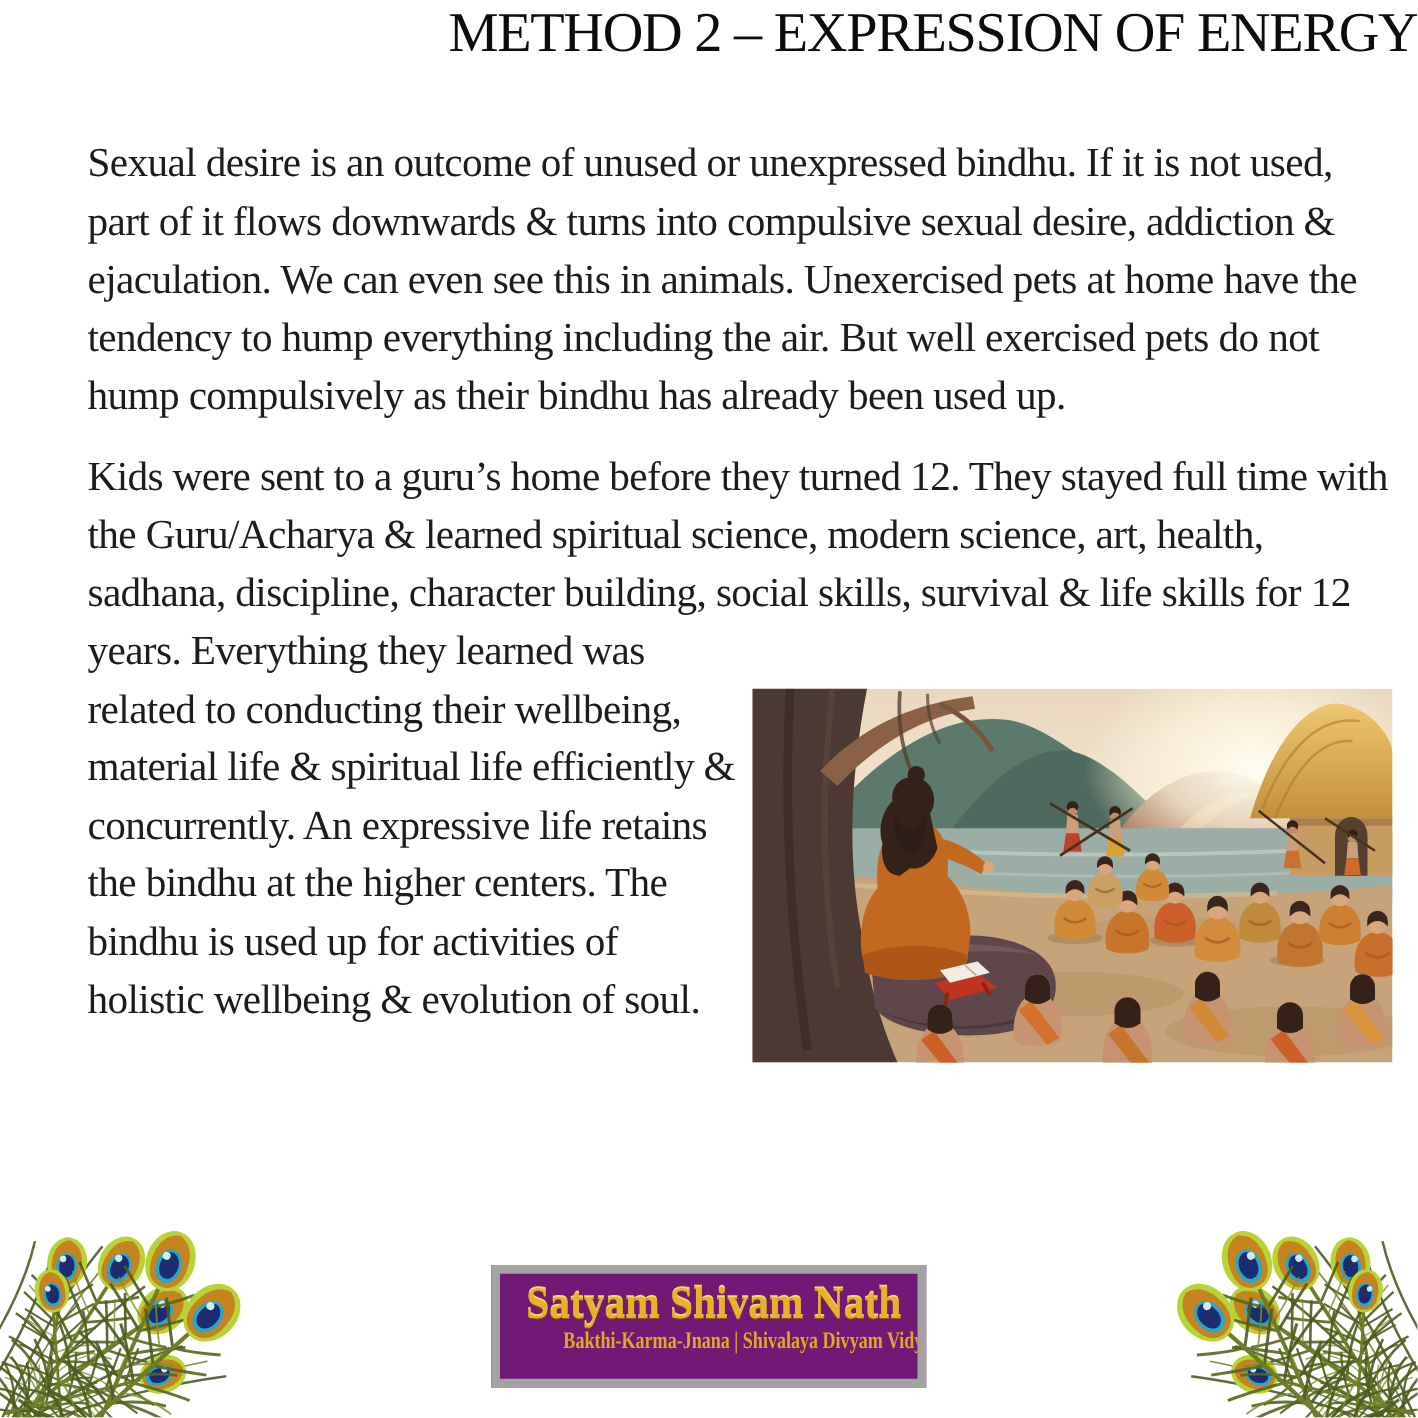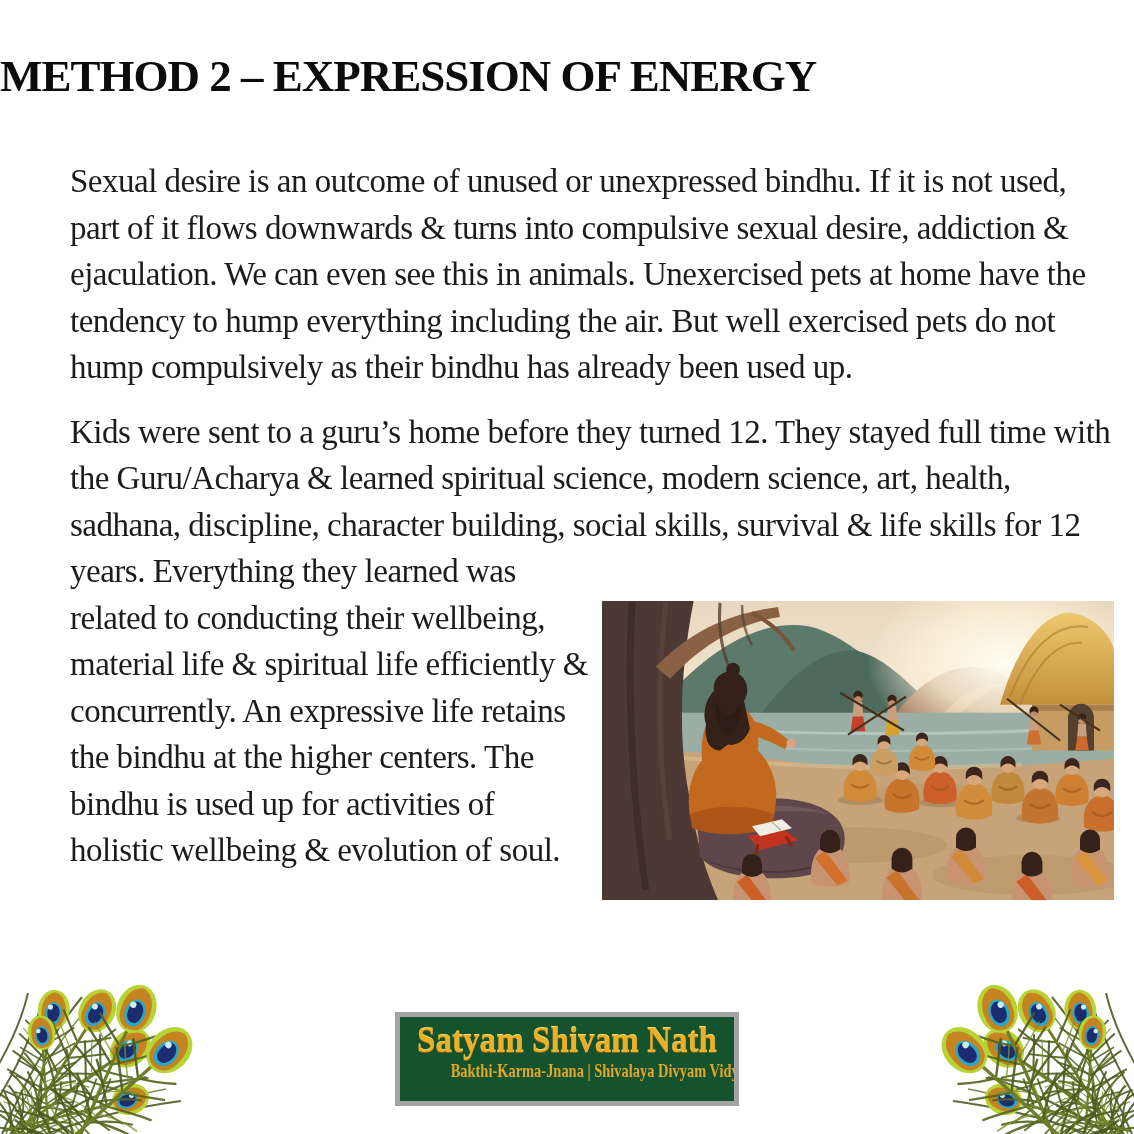--- a/index.html
+++ b/index.html
@@ -7,8 +7,8 @@
        font-family:"Liberation Serif",serif;}
   .page{position:relative;width:1134px;height:1134px;background:#ffffff;}
 
-  h1.page-title{margin:0;padding-top:50px;text-align:left;
-    font-size:45px;font-weight:bold;letter-spacing:-1px;color:#0c0c0c;
+  h1.page-title{margin:0;text-align:right;
+    font-size:45px;font-weight:normal;letter-spacing:-1px;color:#0c0c0c;
     font-family:"Liberation Serif",serif;}
 
   .content{margin:0 20px 0 70px;color:#1c1c1c;}

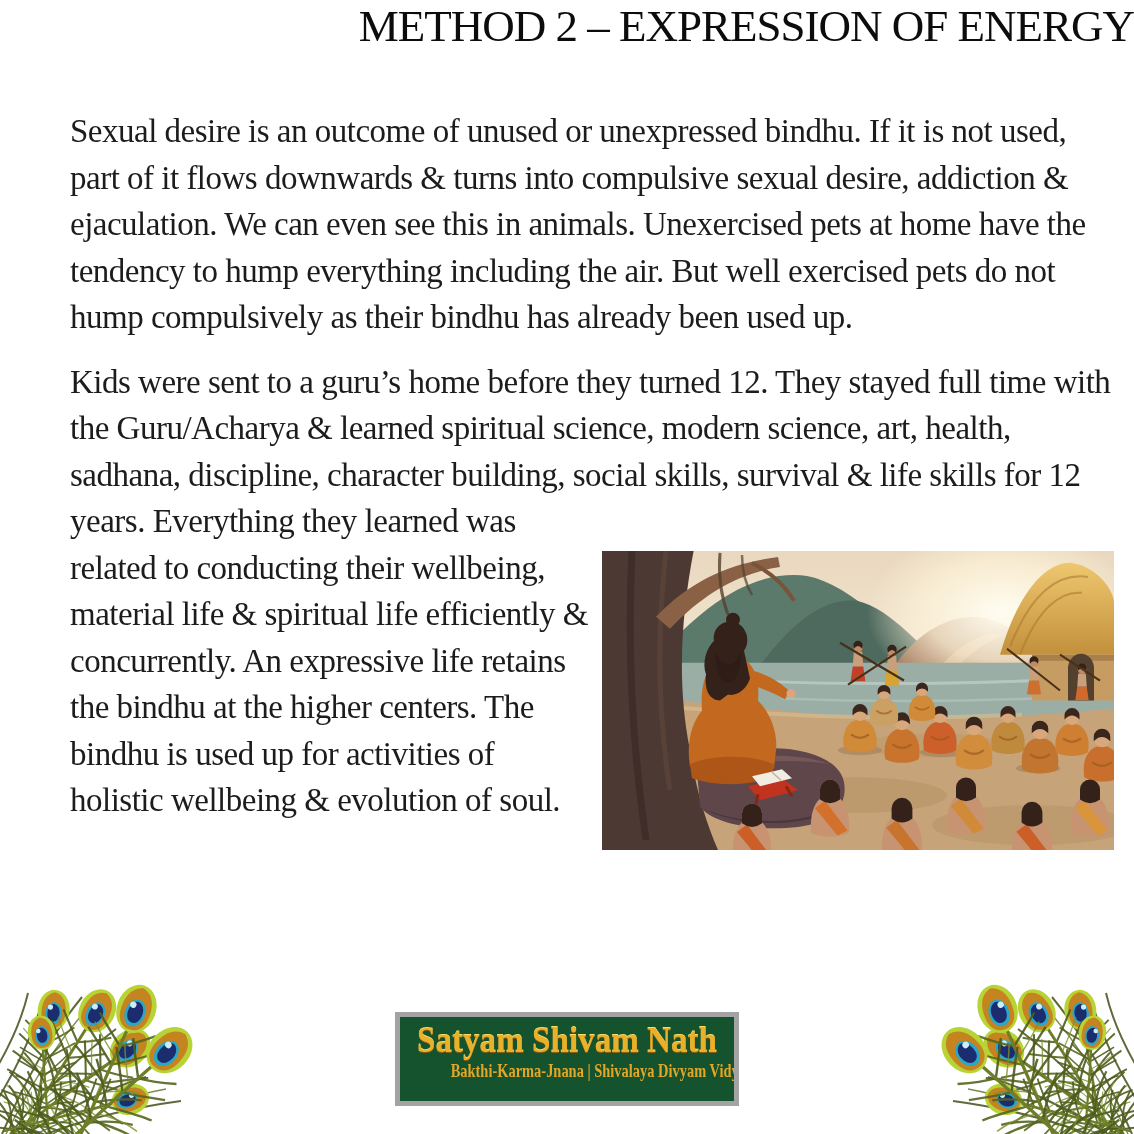--- a/index.html
+++ b/index.html
@@ -21,8 +21,8 @@
   .illu-float svg{display:block;width:512px;height:299px;}
 
   .footer-banner{position:absolute;top:1012px;left:50%;transform:translateX(-50%);
-    width:334px;height:84px;background:#14532d;border:5px solid #a3a3a3;
-    text-align:center;overflow:hidden;}
+    width:334px;height:84px;background:#701a75;border:7px solid #a3a3a3;
+    text-align:right;overflow:hidden;}
   .banner-title{display:inline-block;margin-top:3px;white-space:nowrap;
     font-size:36px;font-weight:bold;color:#e9b02a;line-height:40px;
     transform:scaleX(0.92);text-shadow:0 1px 0 #8a5d10, 0 -1px 0 #f8dc6a;}

